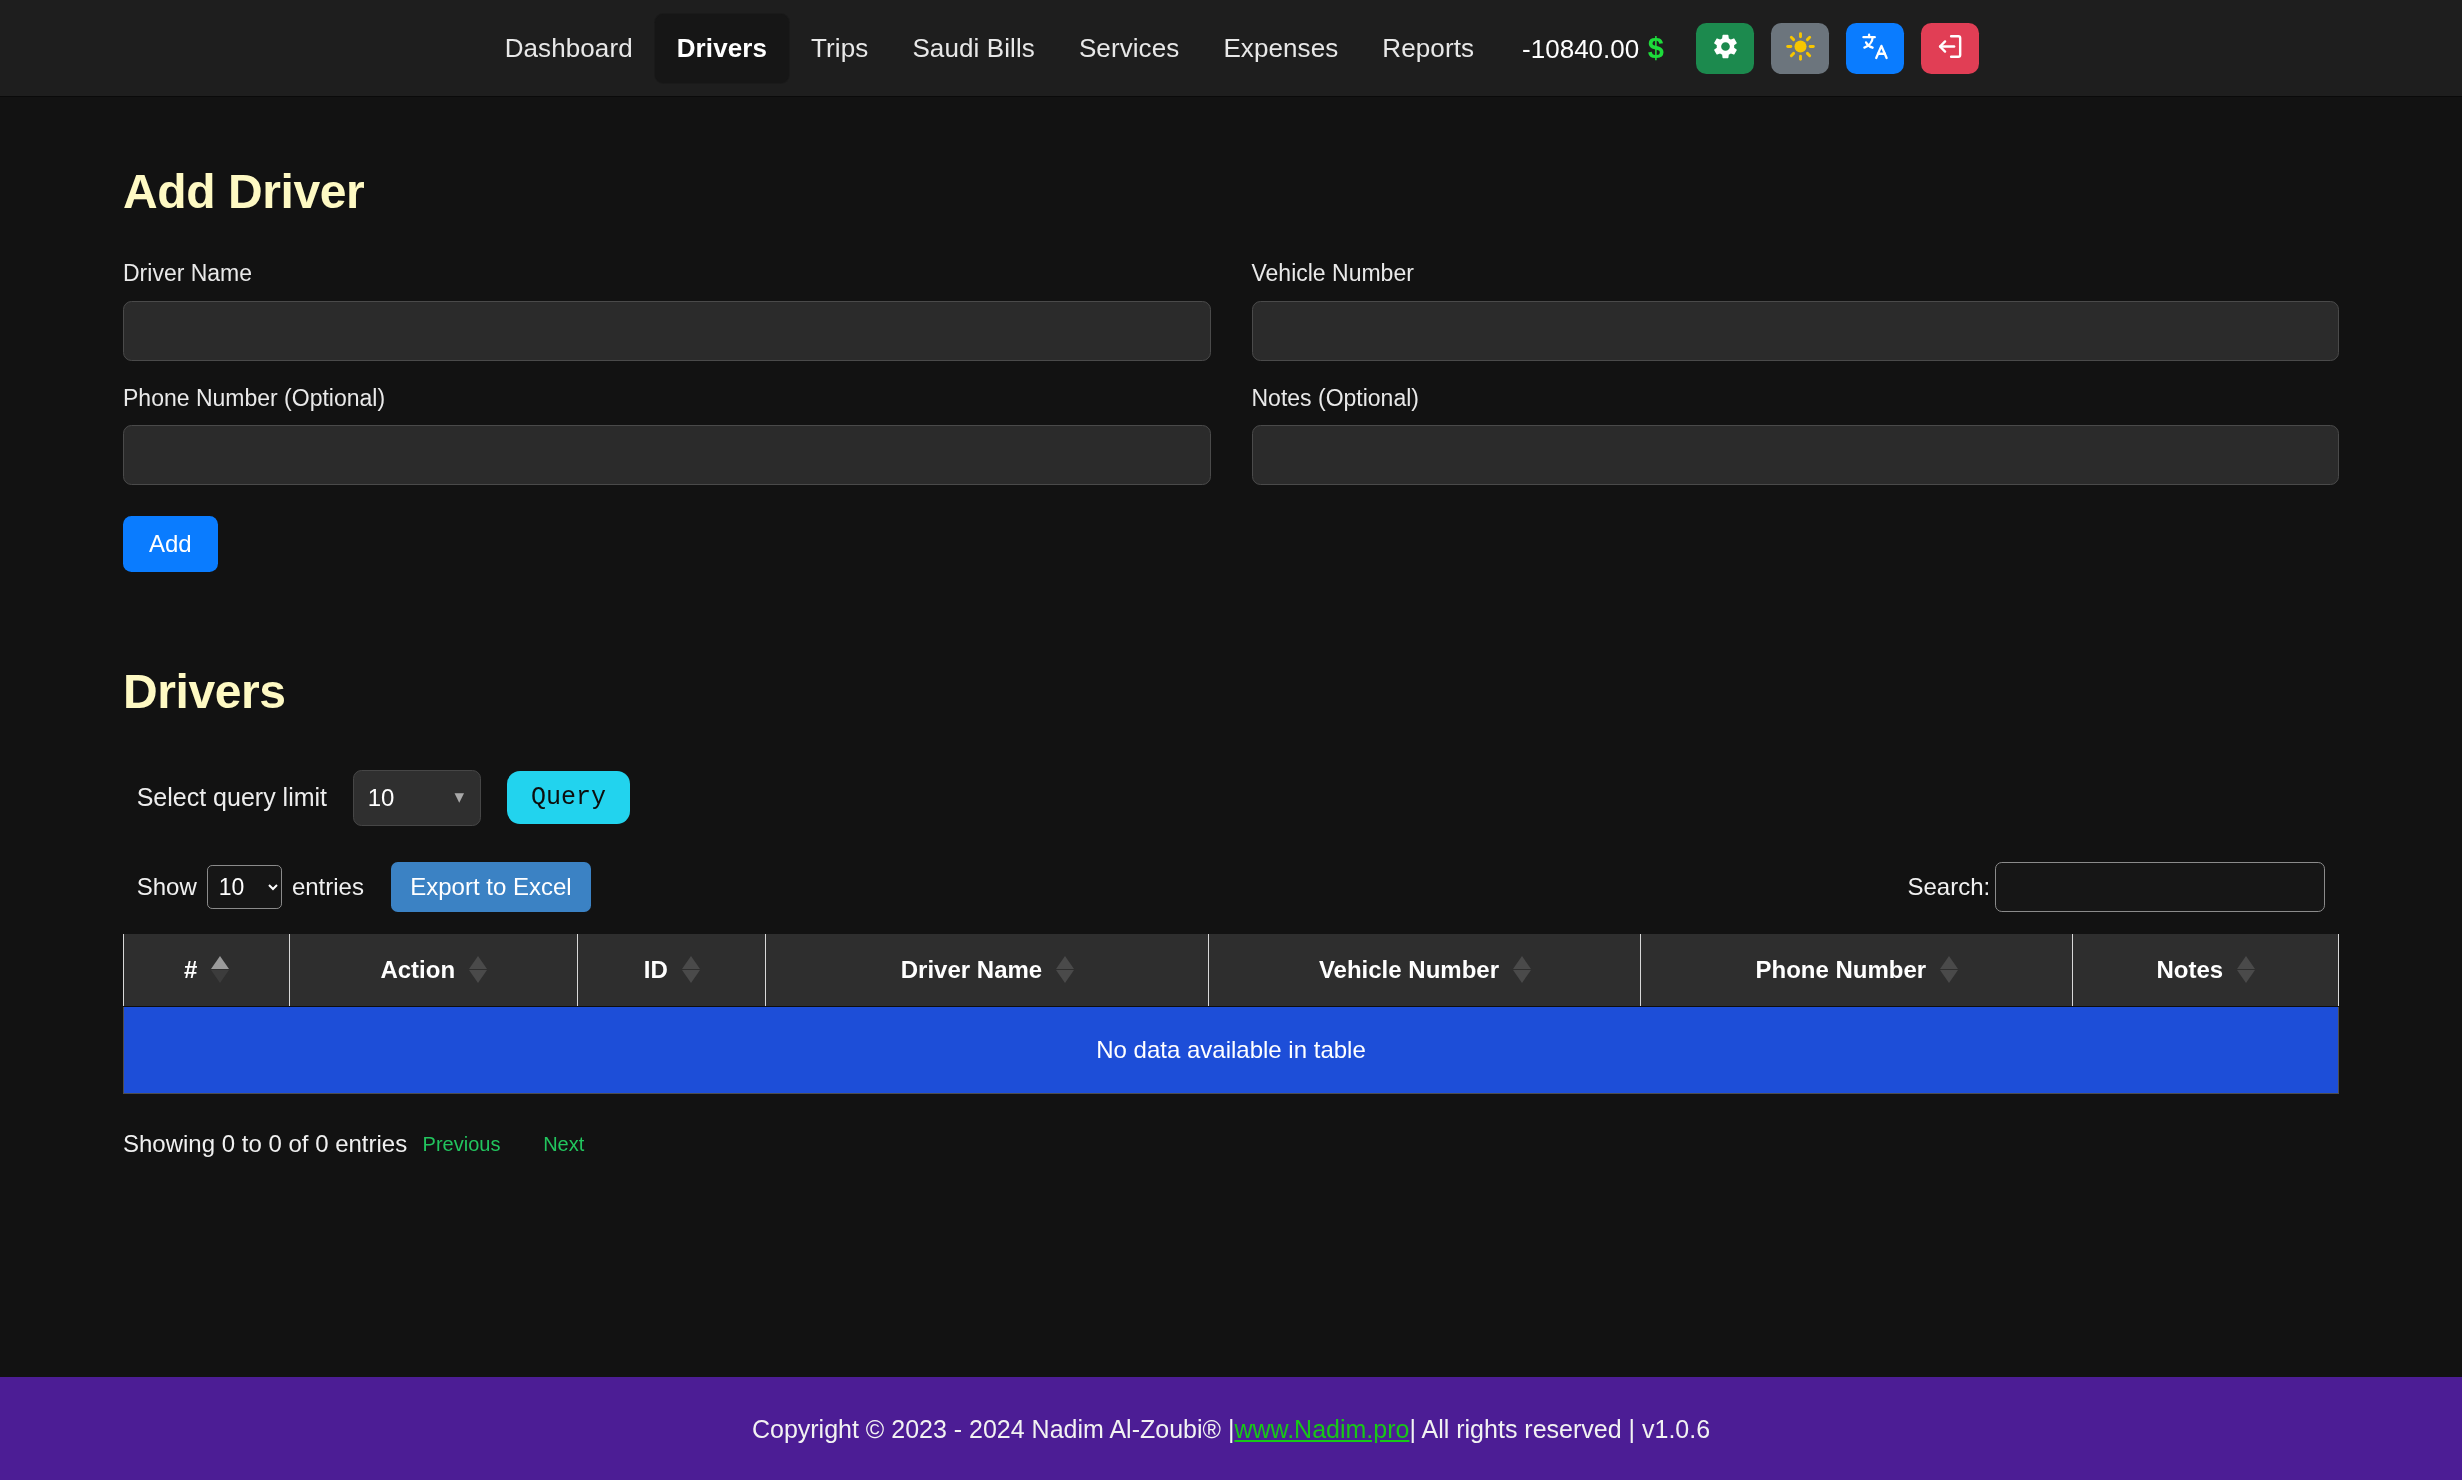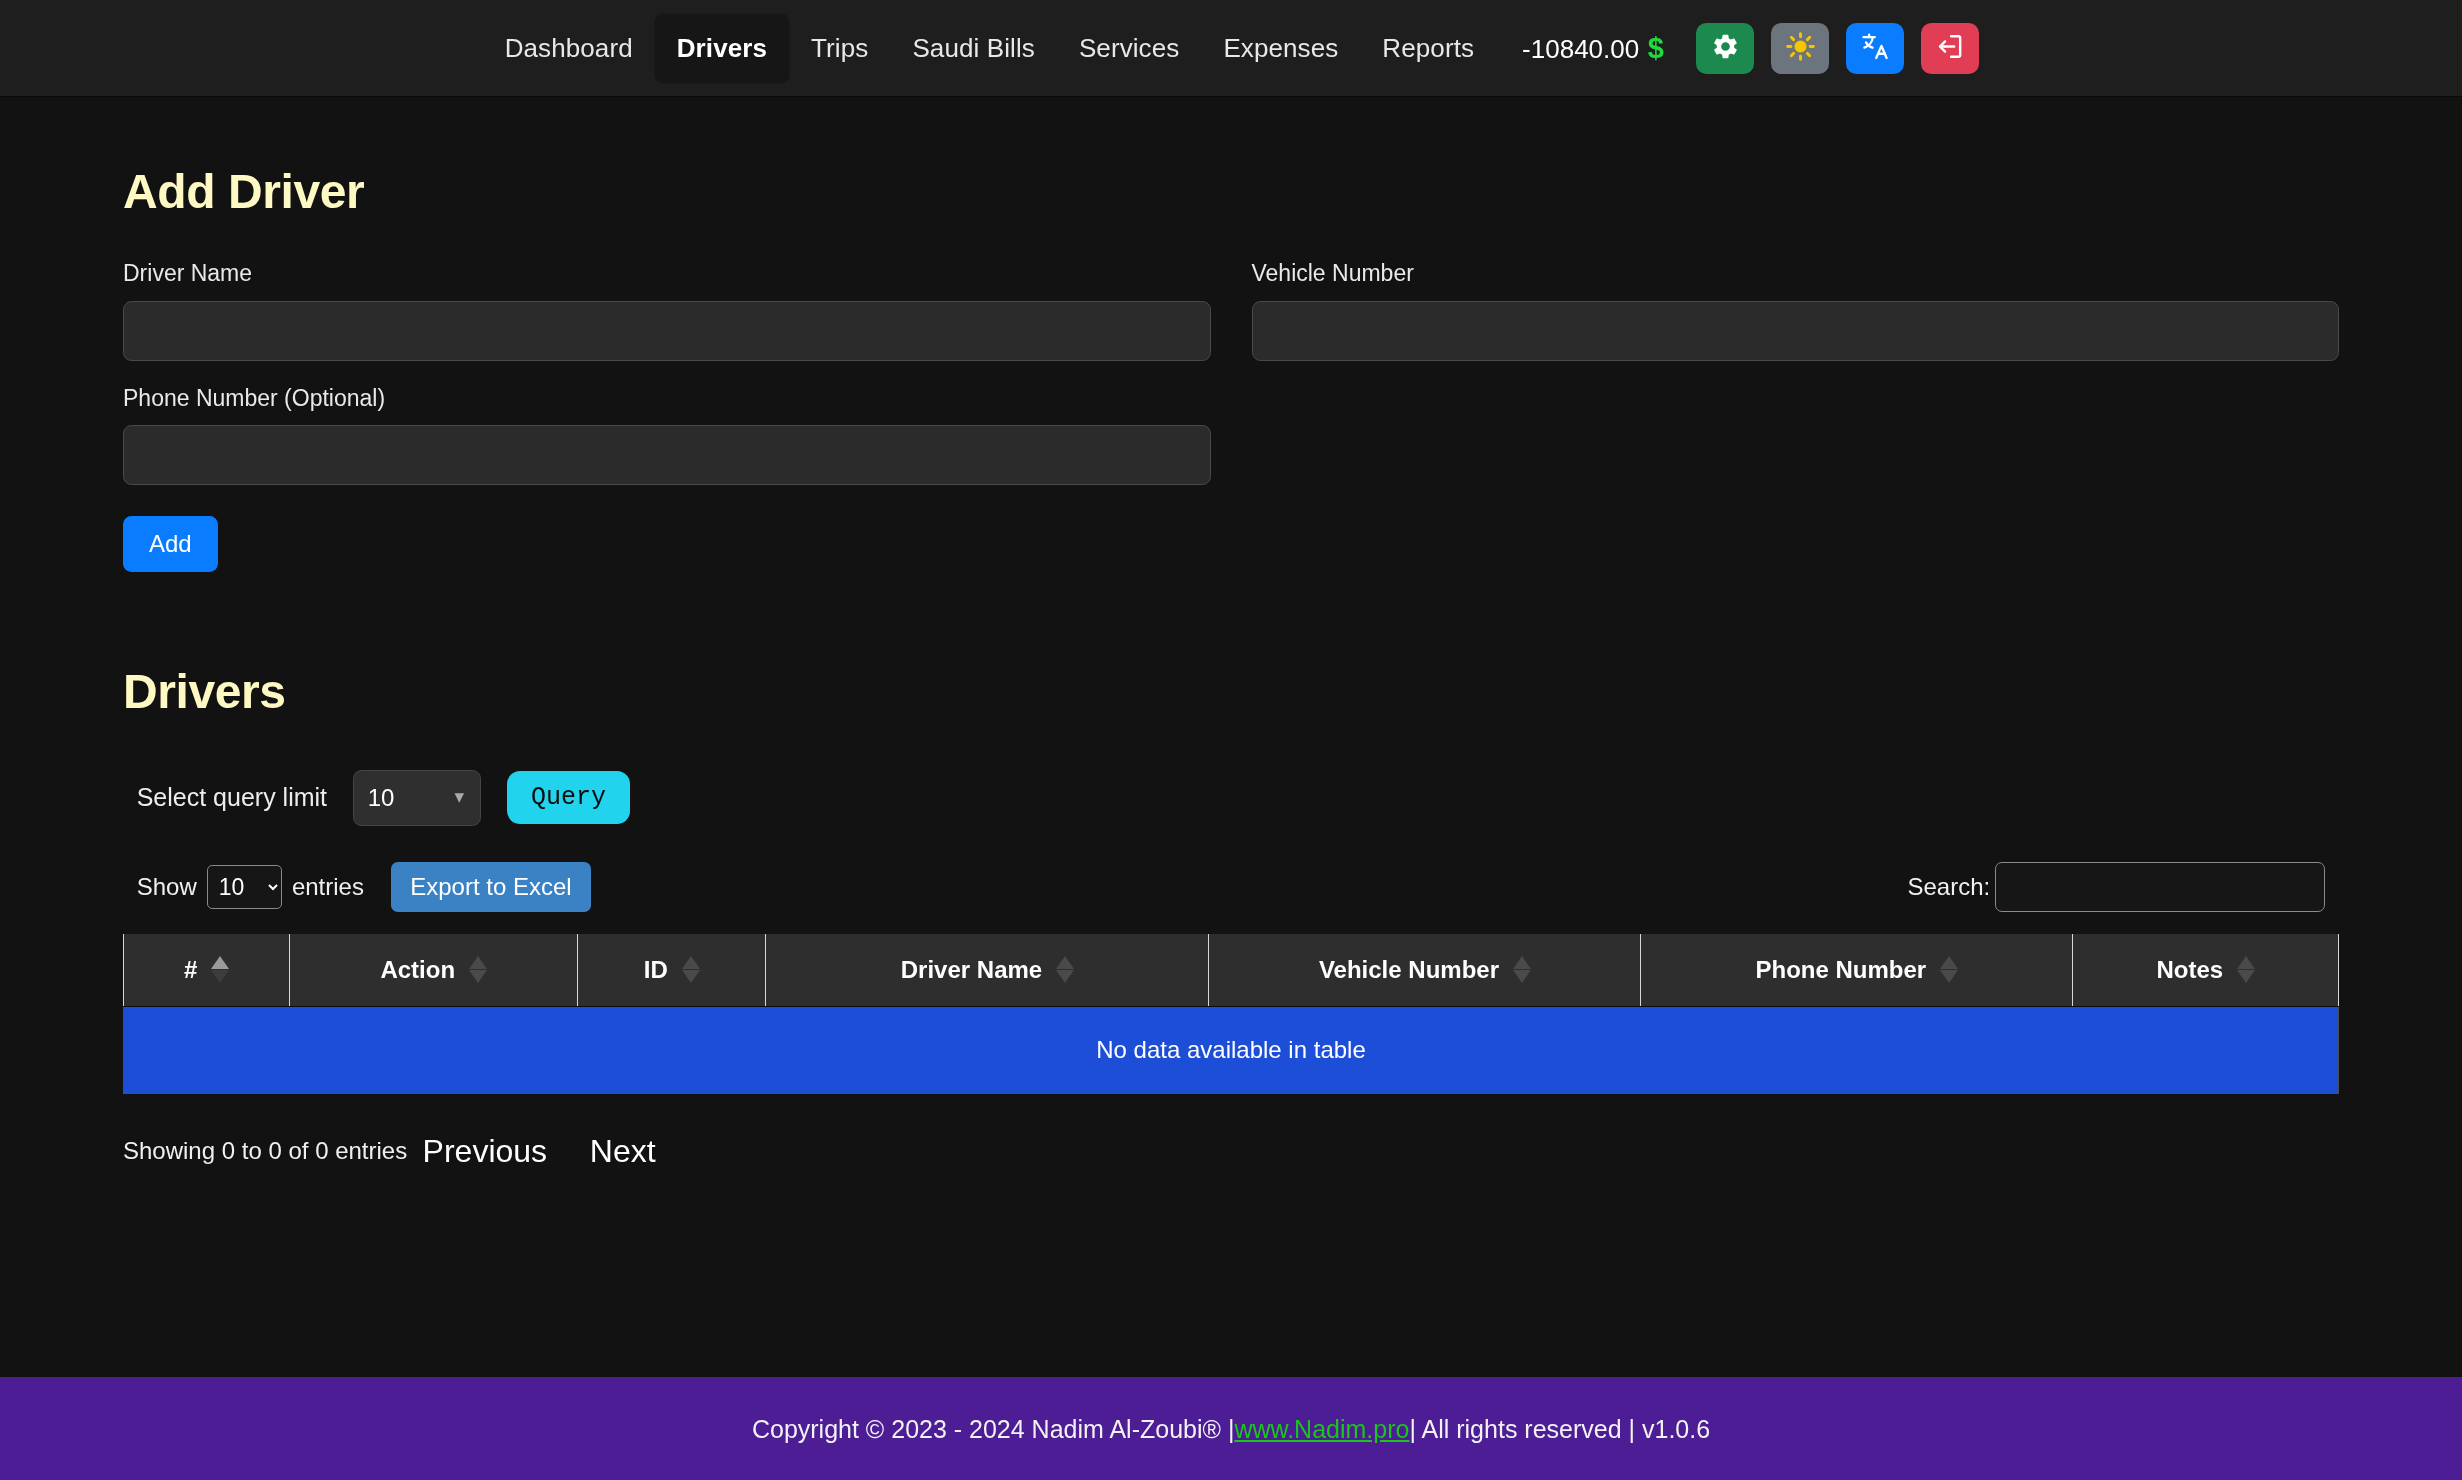--- a/index.html
+++ b/index.html
@@ -390,6 +390,10 @@
         <input class="text-input" type="text" placeholder="" style="">
       </div>
 
+      <div class="field-group">
+        <label class="field-label">Notes (Optional)</label>
+        <input class="text-input" type="text" placeholder="" style="">
+      </div>
 
     </div>
 

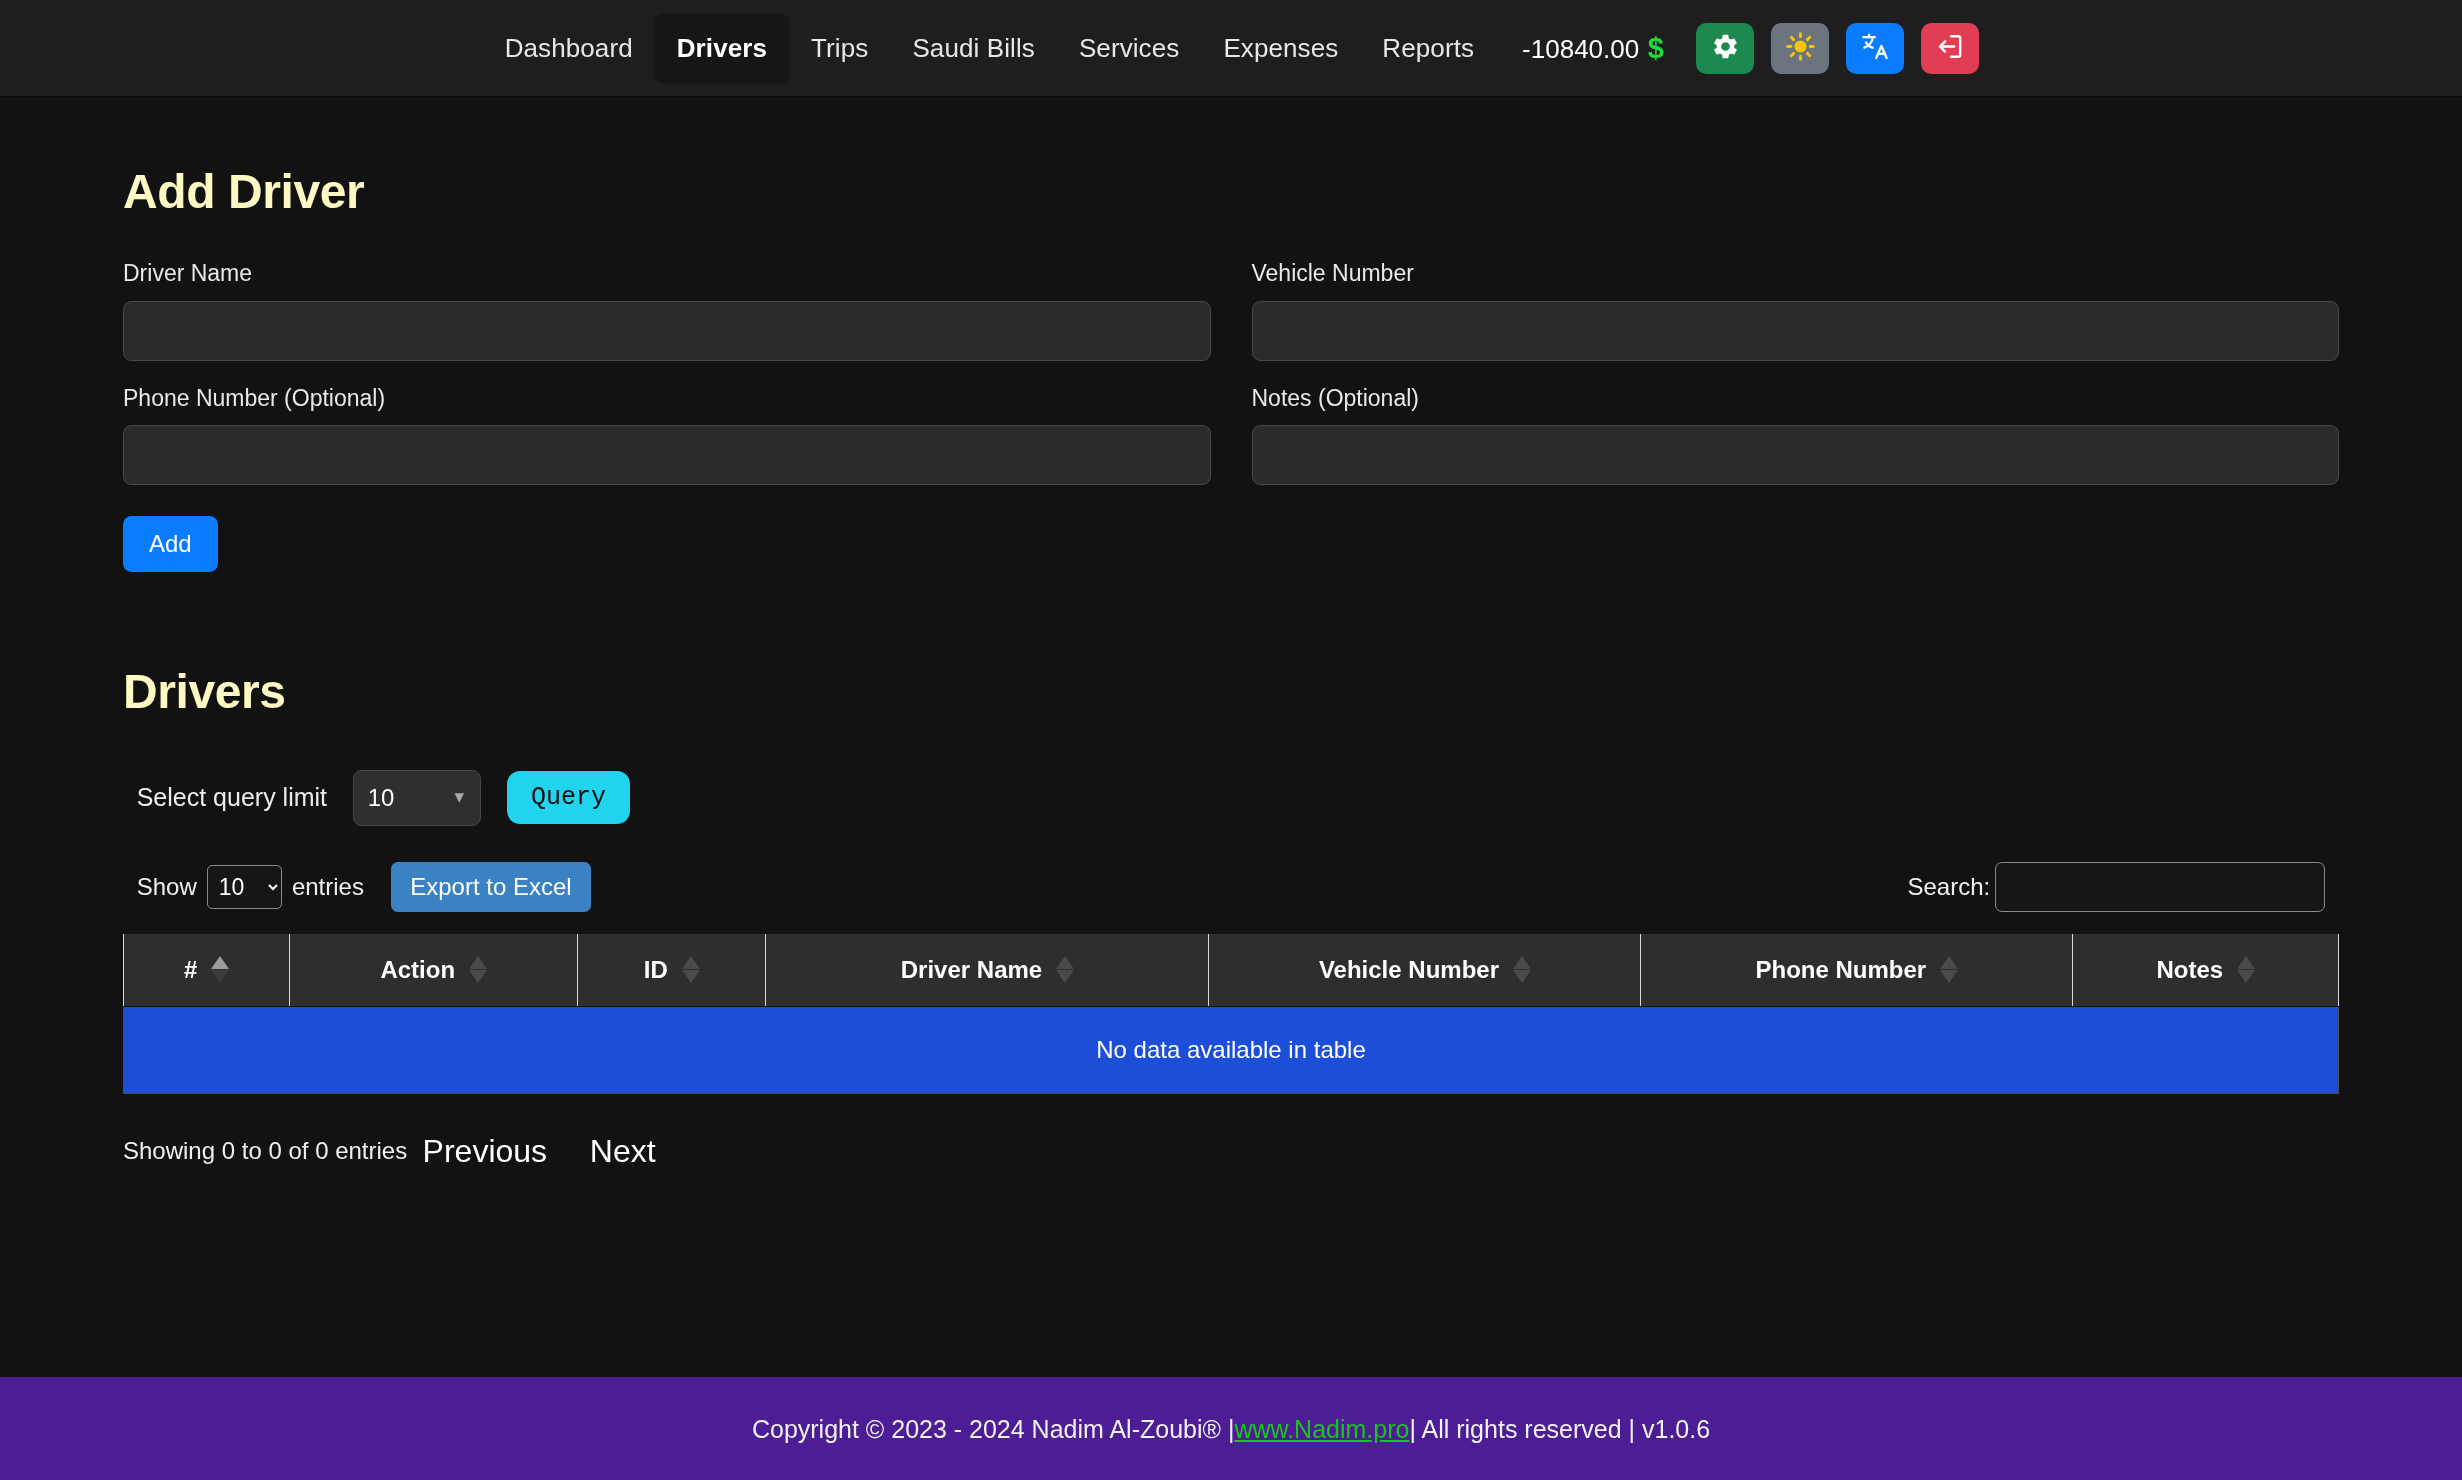--- a/index.html
+++ b/index.html
@@ -272,8 +272,8 @@
   }
   .paginate { display: flex; gap: 12px; padding-right: 48px; }
   .page-btn {
-    color: #ffffff;
-    font-size: 32px;
+    color: #22c55e;
+    font-size: 20px;
     padding: 5.1px 15.4px;
     cursor: default;
   }

